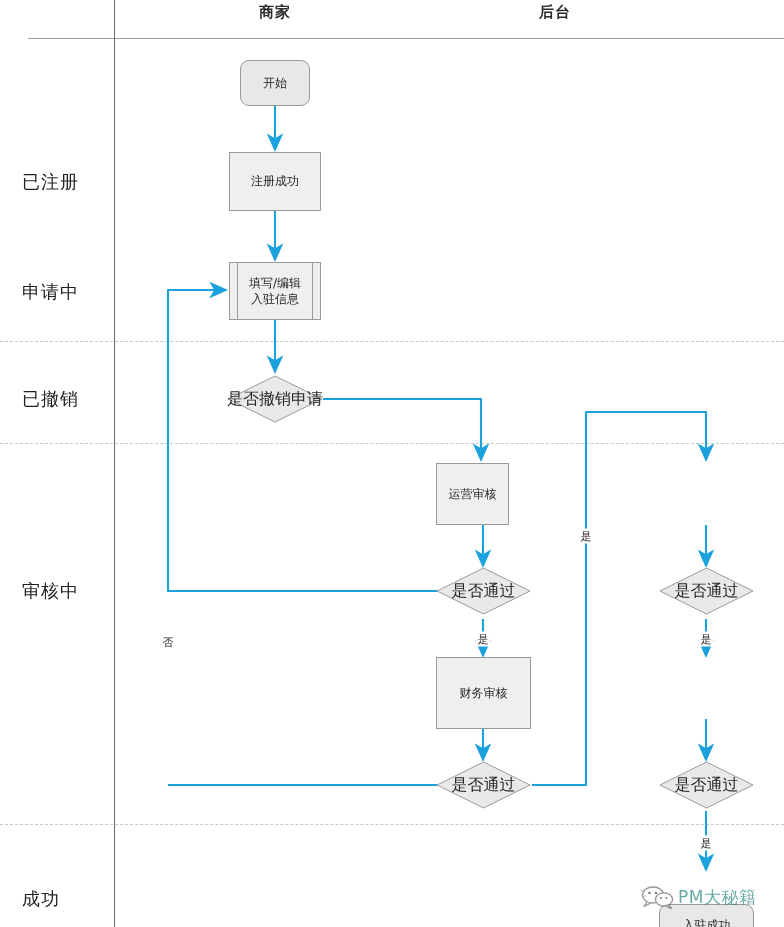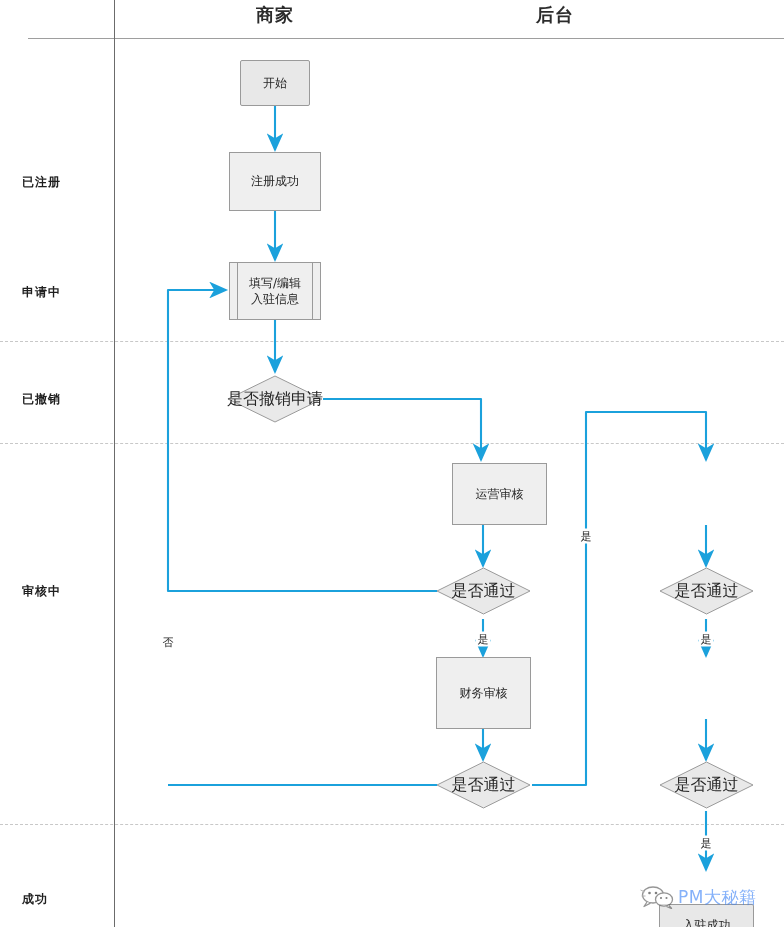--- a/index.html
+++ b/index.html
@@ -10,7 +10,7 @@
   .row-sep{position:absolute;left:0;width:784px;height:0;border-top:1px dashed #c8c8c8;}
 
   
-  .col-title{position:absolute;font-size:18px;font-weight:bold;color:#2b2b2b;
+  .col-title{position:absolute;font-size:15px;font-weight:bold;color:#2b2b2b;
              transform:translateX(-50%);white-space:nowrap;top:3px;letter-spacing:1px;}
   .row-label{position:absolute;left:22px;font-size:12px;font-weight:bold;color:#1f1f1f;
              white-space:nowrap;letter-spacing:1px;transform:translateY(-50%);}

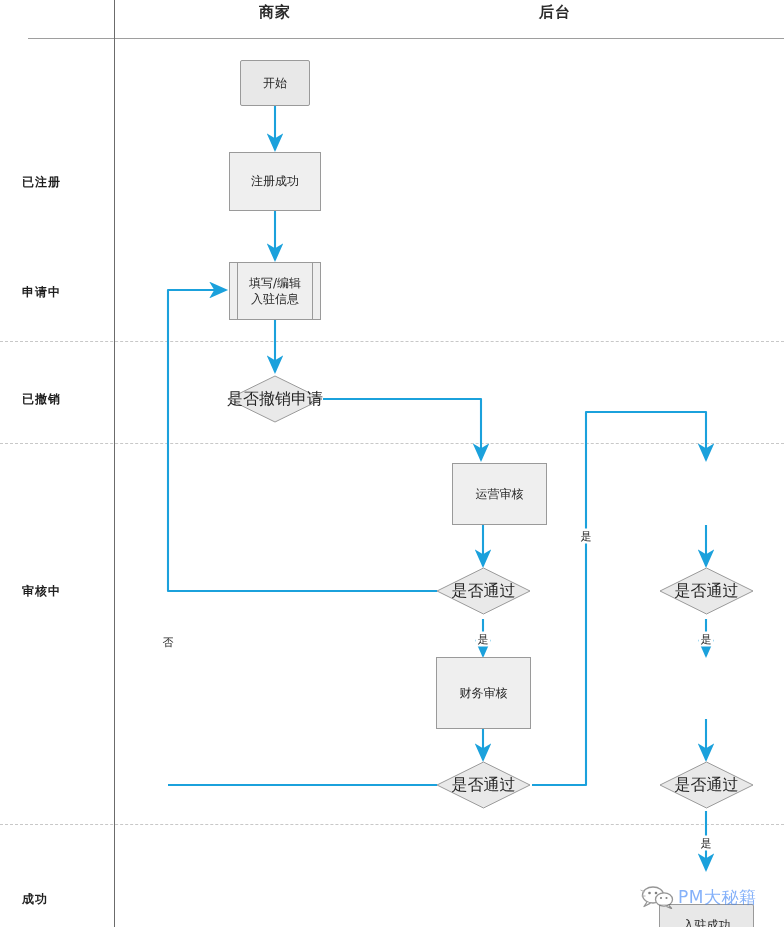--- a/index.html
+++ b/index.html
@@ -19,7 +19,7 @@
   .node{position:absolute;box-sizing:border-box;display:flex;align-items:center;
         justify-content:center;text-align:center;font-size:12px;color:#262626;line-height:1.35;}
   .node.process{background:#efefef;border:1px solid #9a9a9a;}
-  .node.terminator{background:#e8e8e8;border:1px solid #9a9a9a;border-radius:2px;}
+  .node.terminator{background:#e8e8e8;border:1px solid #9a9a9a;border-radius:9px;}
   .node.subprocess{background:#efefef;border:1px solid #9a9a9a;}
   .node.subprocess::before,.node.subprocess::after{
       content:"";position:absolute;top:0;bottom:0;width:1px;background:#9a9a9a;}

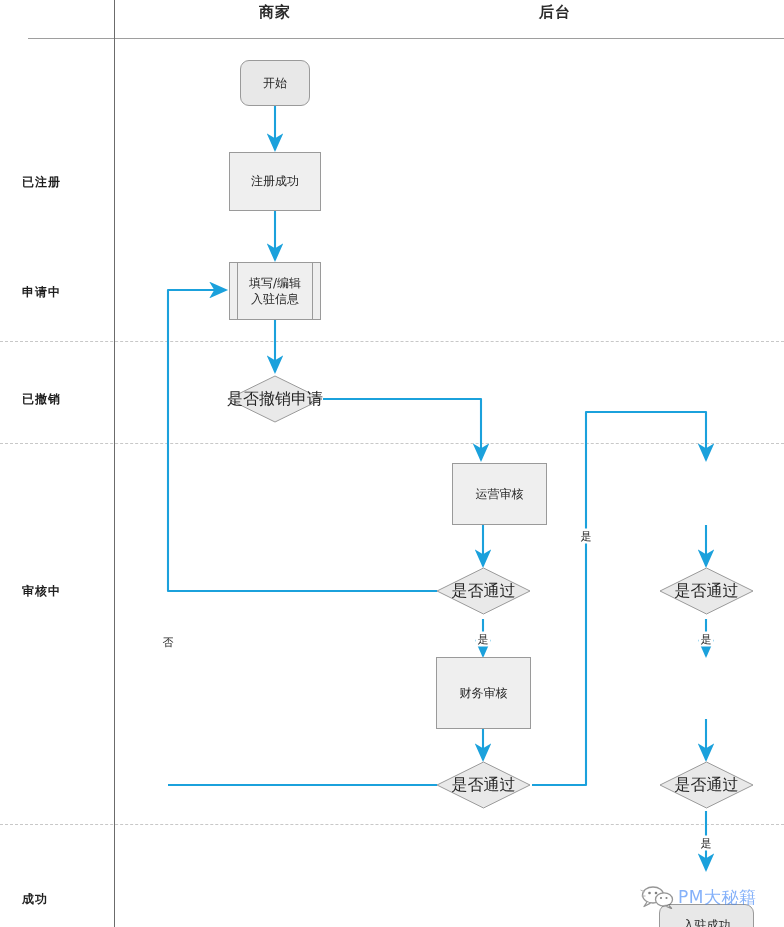--- a/index.html
+++ b/index.html
@@ -12,7 +12,7 @@
   
   .col-title{position:absolute;font-size:15px;font-weight:bold;color:#2b2b2b;
              transform:translateX(-50%);white-space:nowrap;top:3px;letter-spacing:1px;}
-  .row-label{position:absolute;left:22px;font-size:12px;font-weight:bold;color:#1f1f1f;
+  .row-label{position:absolute;left:22px;font-size:18px;font-weight:normal;color:#1f1f1f;
              white-space:nowrap;letter-spacing:1px;transform:translateY(-50%);}
 
   

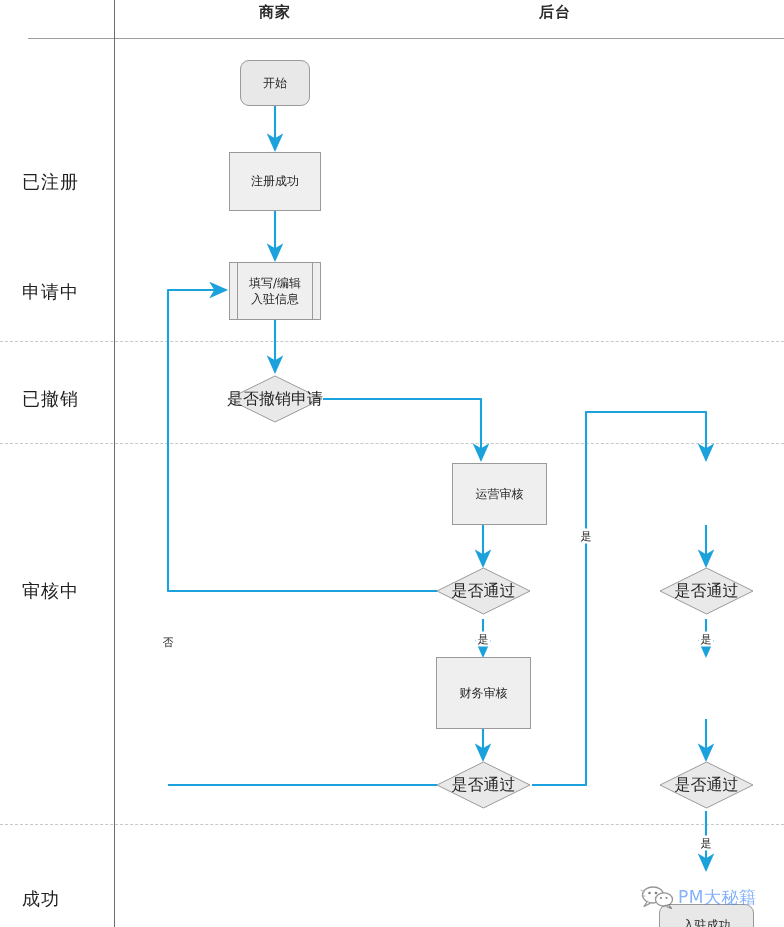--- a/index.html
+++ b/index.html
@@ -113,7 +113,7 @@
     <span class="label">是否撤销申请</span>
   </div>
 
-  <div class="node process" style="left:452px;top:463px;width:95px;height:62px">
+  <div class="node process" style="left:436px;top:463px;width:73px;height:62px">
     <span class="label">运营审核</span>
   </div>
 

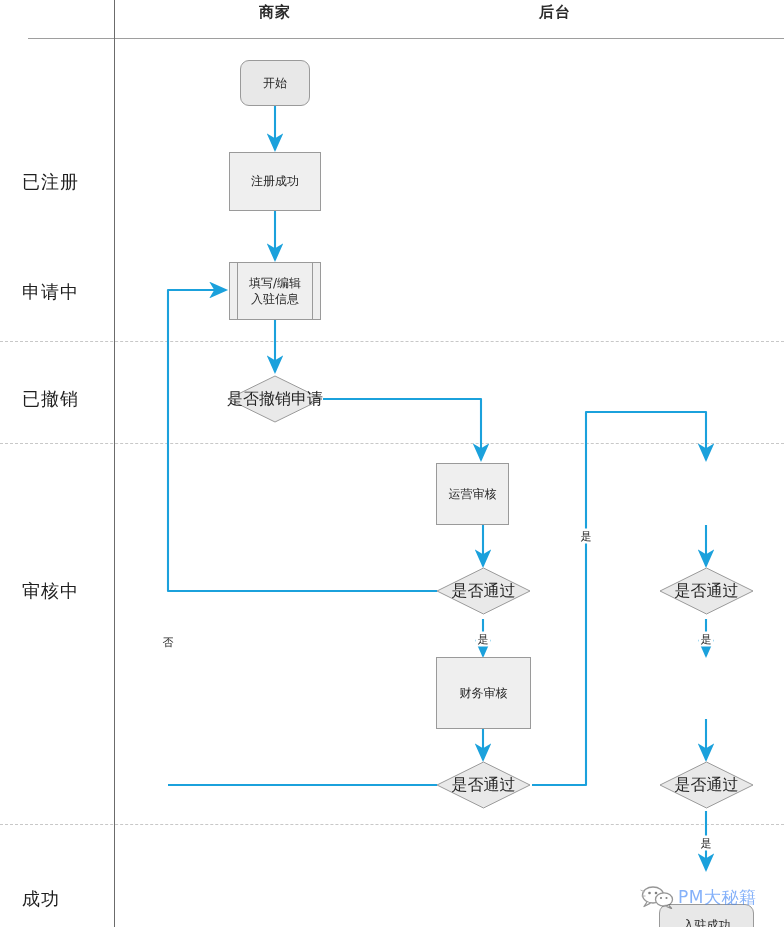--- a/index.html
+++ b/index.html
@@ -40,7 +40,7 @@
   
   .watermark{position:absolute;display:flex;align-items:center;gap:4px;opacity:.62;
              pointer-events:none;}
-  .watermark .wm-text{font-size:17px;color:#3b82f6;font-weight:500;letter-spacing:.5px;
+  .watermark .wm-text{font-size:17px;color:#0f766e;font-weight:500;letter-spacing:.5px;
              white-space:nowrap;}
 </style>
 </head>

